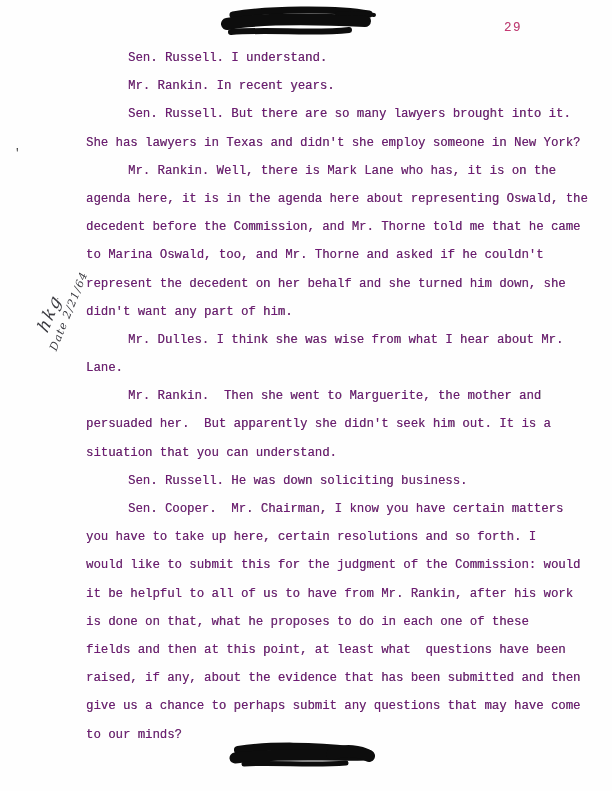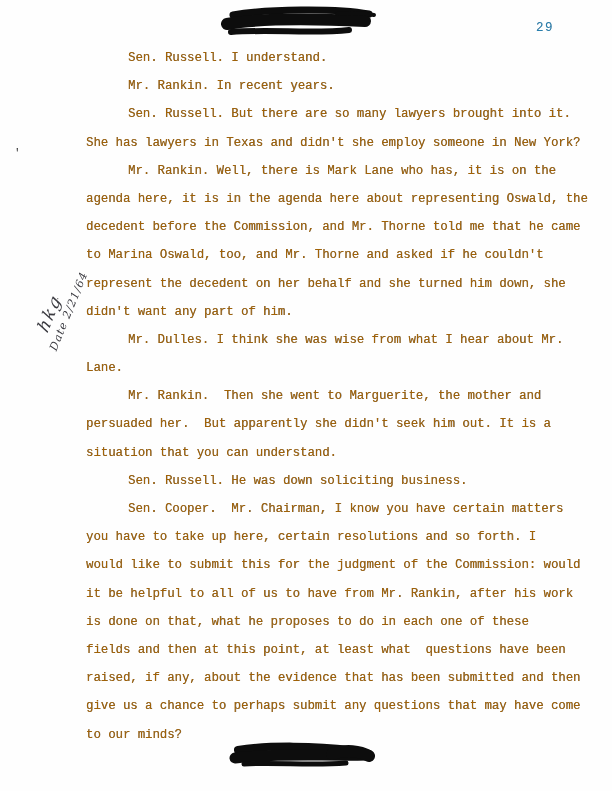--- a/index.html
+++ b/index.html
@@ -32,11 +32,11 @@
   
   .pagenum {
     position: absolute;
-    left: 536px;
+    left: 504px;
     top: 21px;
     font-size: 12.5px;
     letter-spacing: 1.5px;
-    color: #0369a1;
+    color: #be185d;
     opacity: 0.85;
     text-shadow: 0 0 0.5px rgba(60,60,65,0.4);
     filter: blur(0.3px);

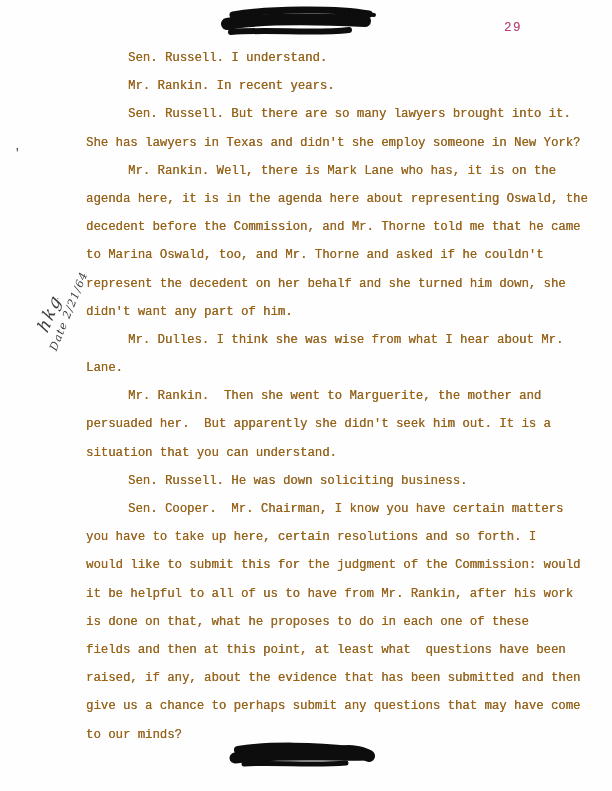--- a/index.html
+++ b/index.html
@@ -23,7 +23,7 @@
     width: 502px;
     font-size: 12.3px;
     line-height: 28.2px;
-    color: #a16207;
+    color: #701a75;
     text-shadow: 0.3px 0.3px 0.5px rgba(25,25,30,0.55);
     white-space: pre-wrap;
   }

